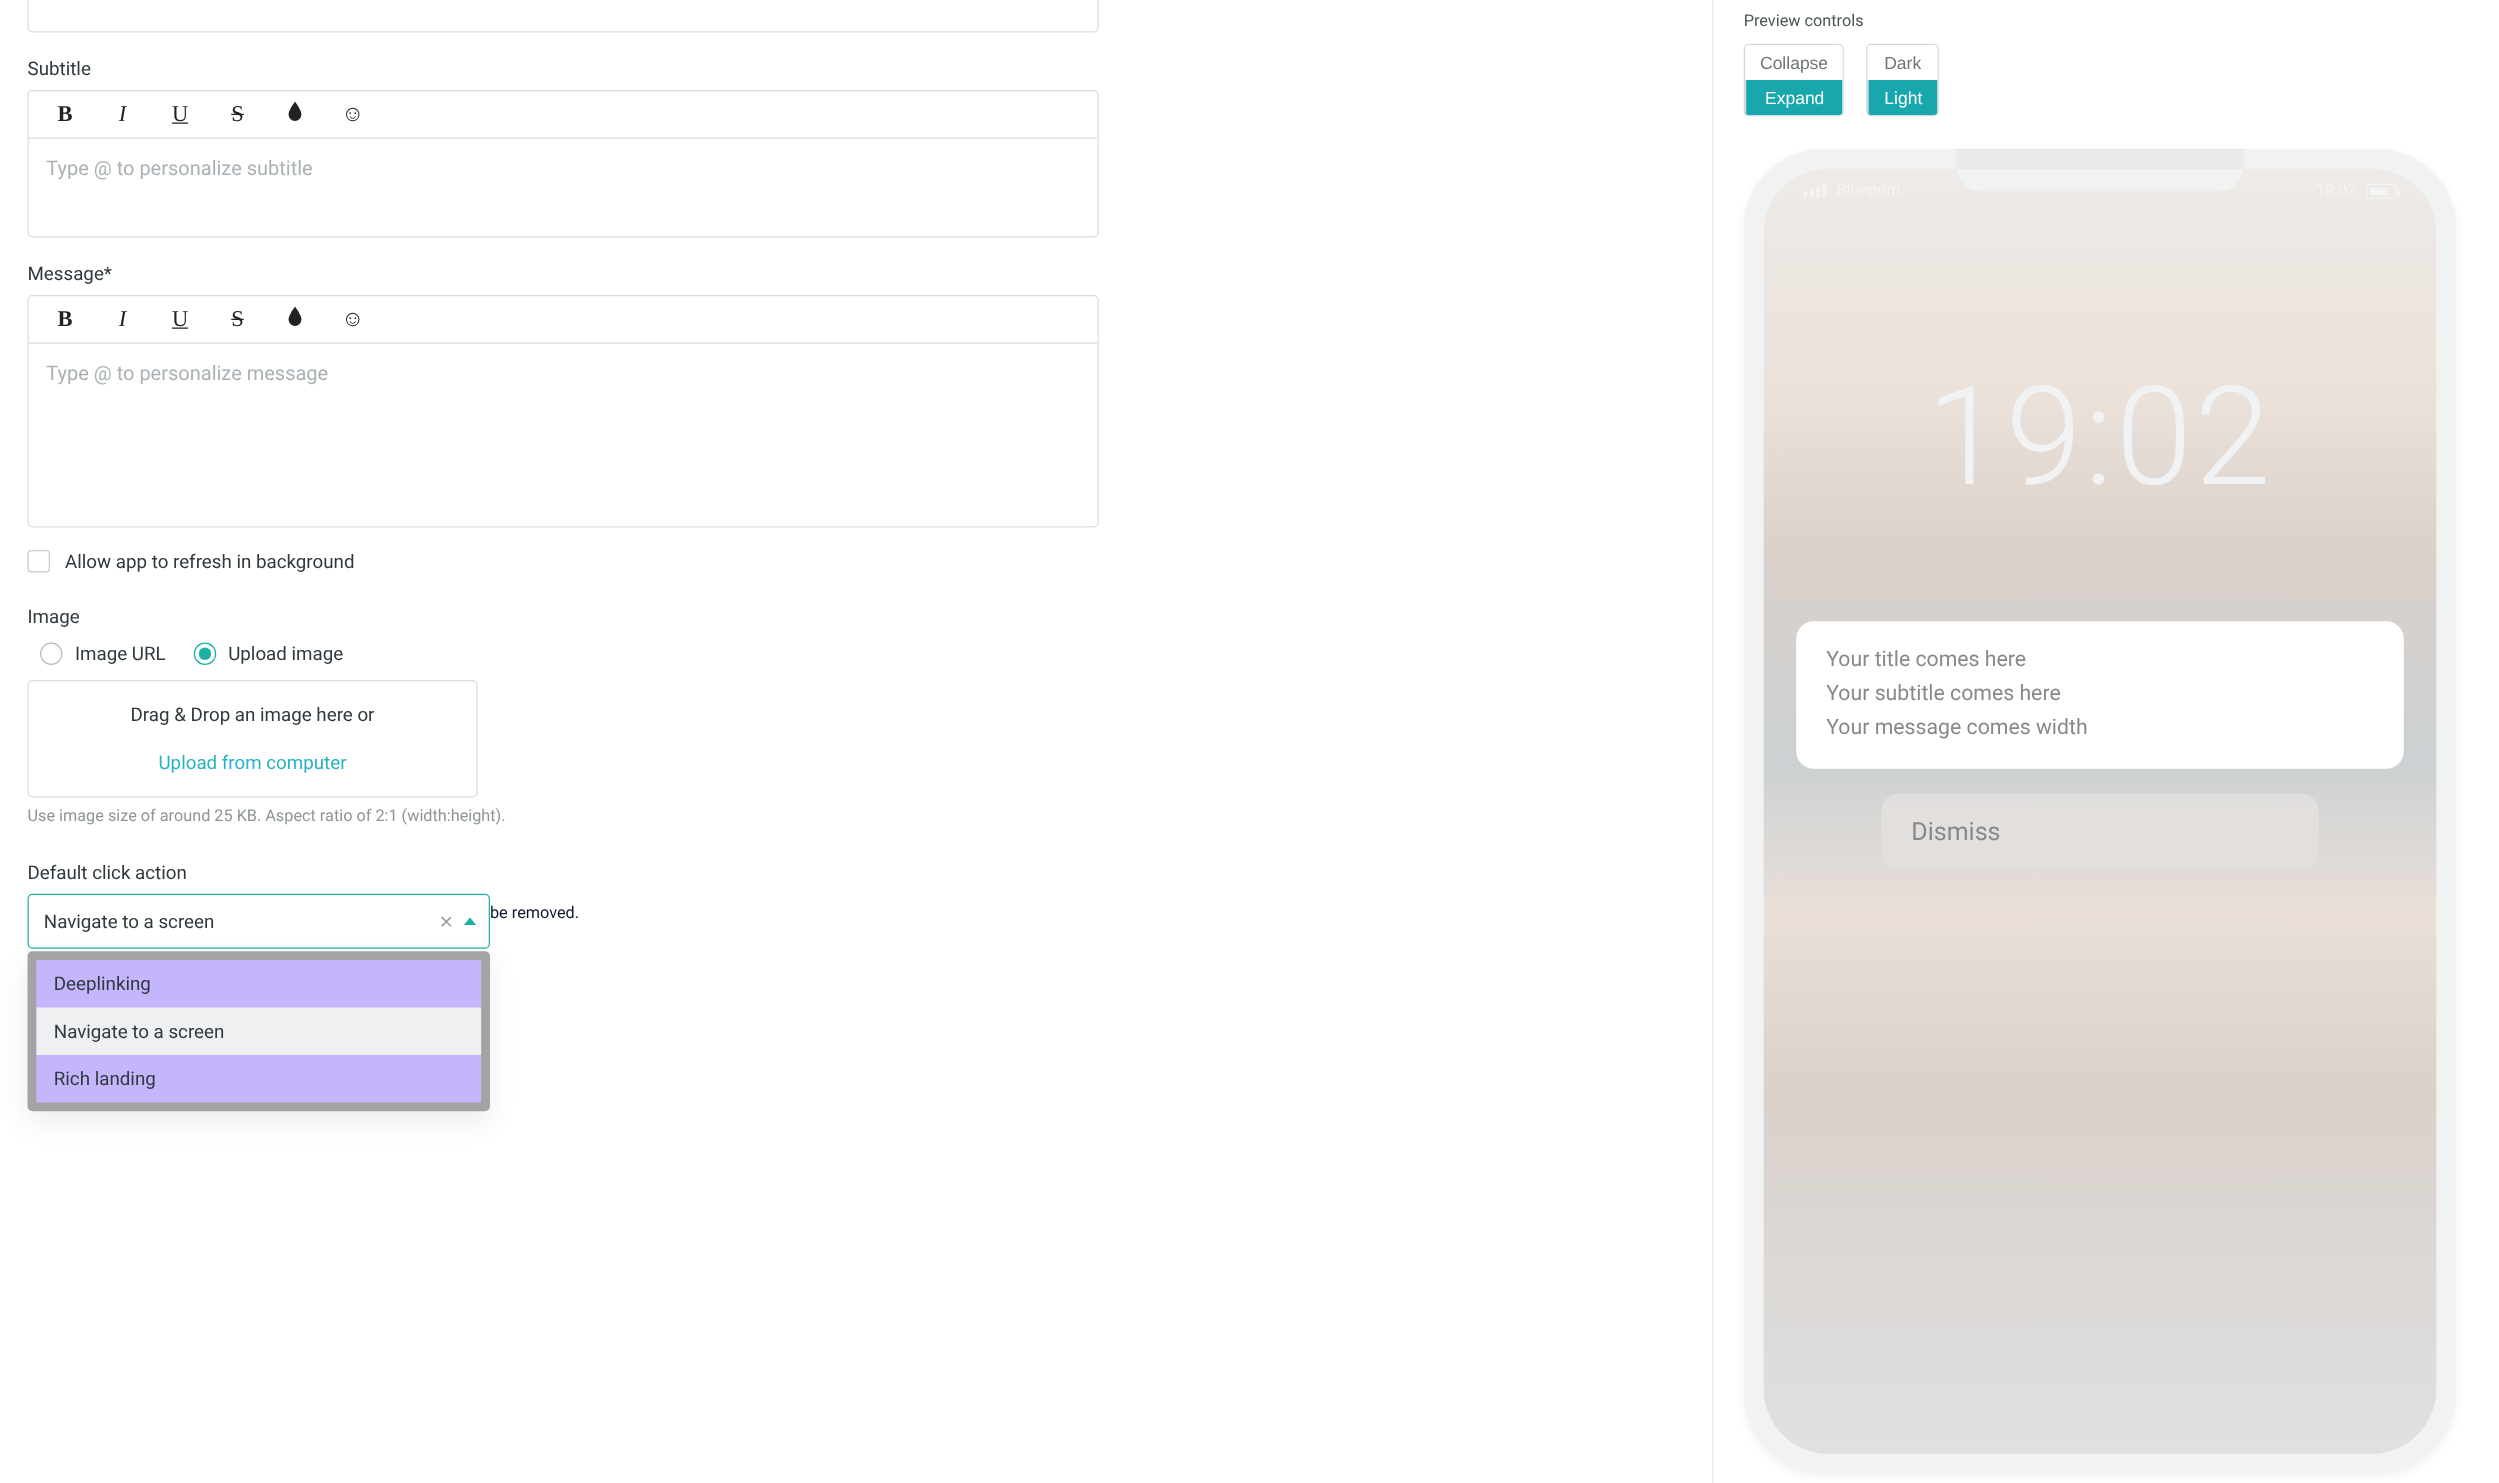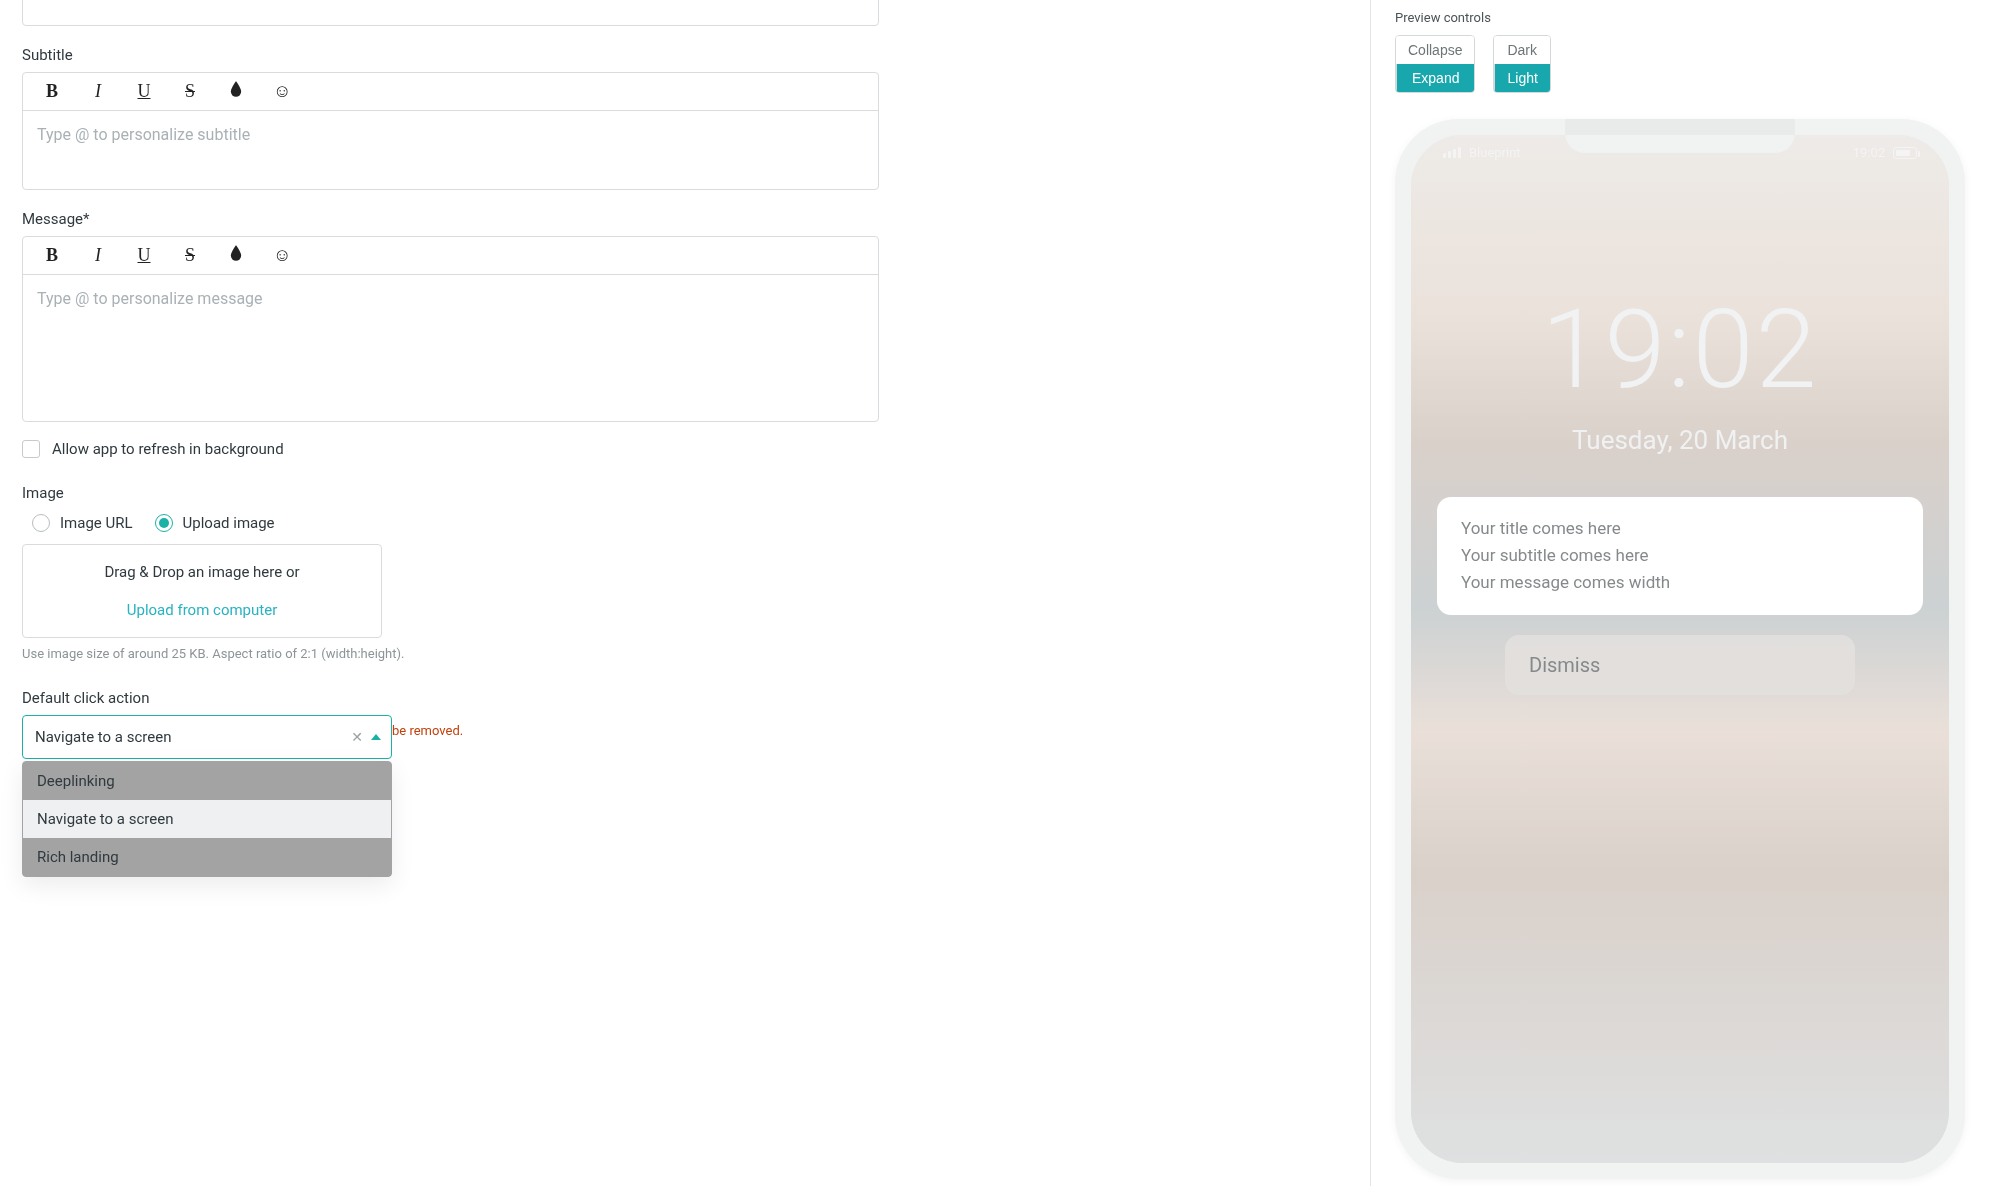--- a/index.html
+++ b/index.html
@@ -408,7 +408,6 @@
           </div>
         </div>
         <div class="clock-big">19:02</div>
-        <div class="date-line">Tuesday, 20 March</div>
 
         <div class="notif-card">
           <div>Your title comes here</div>

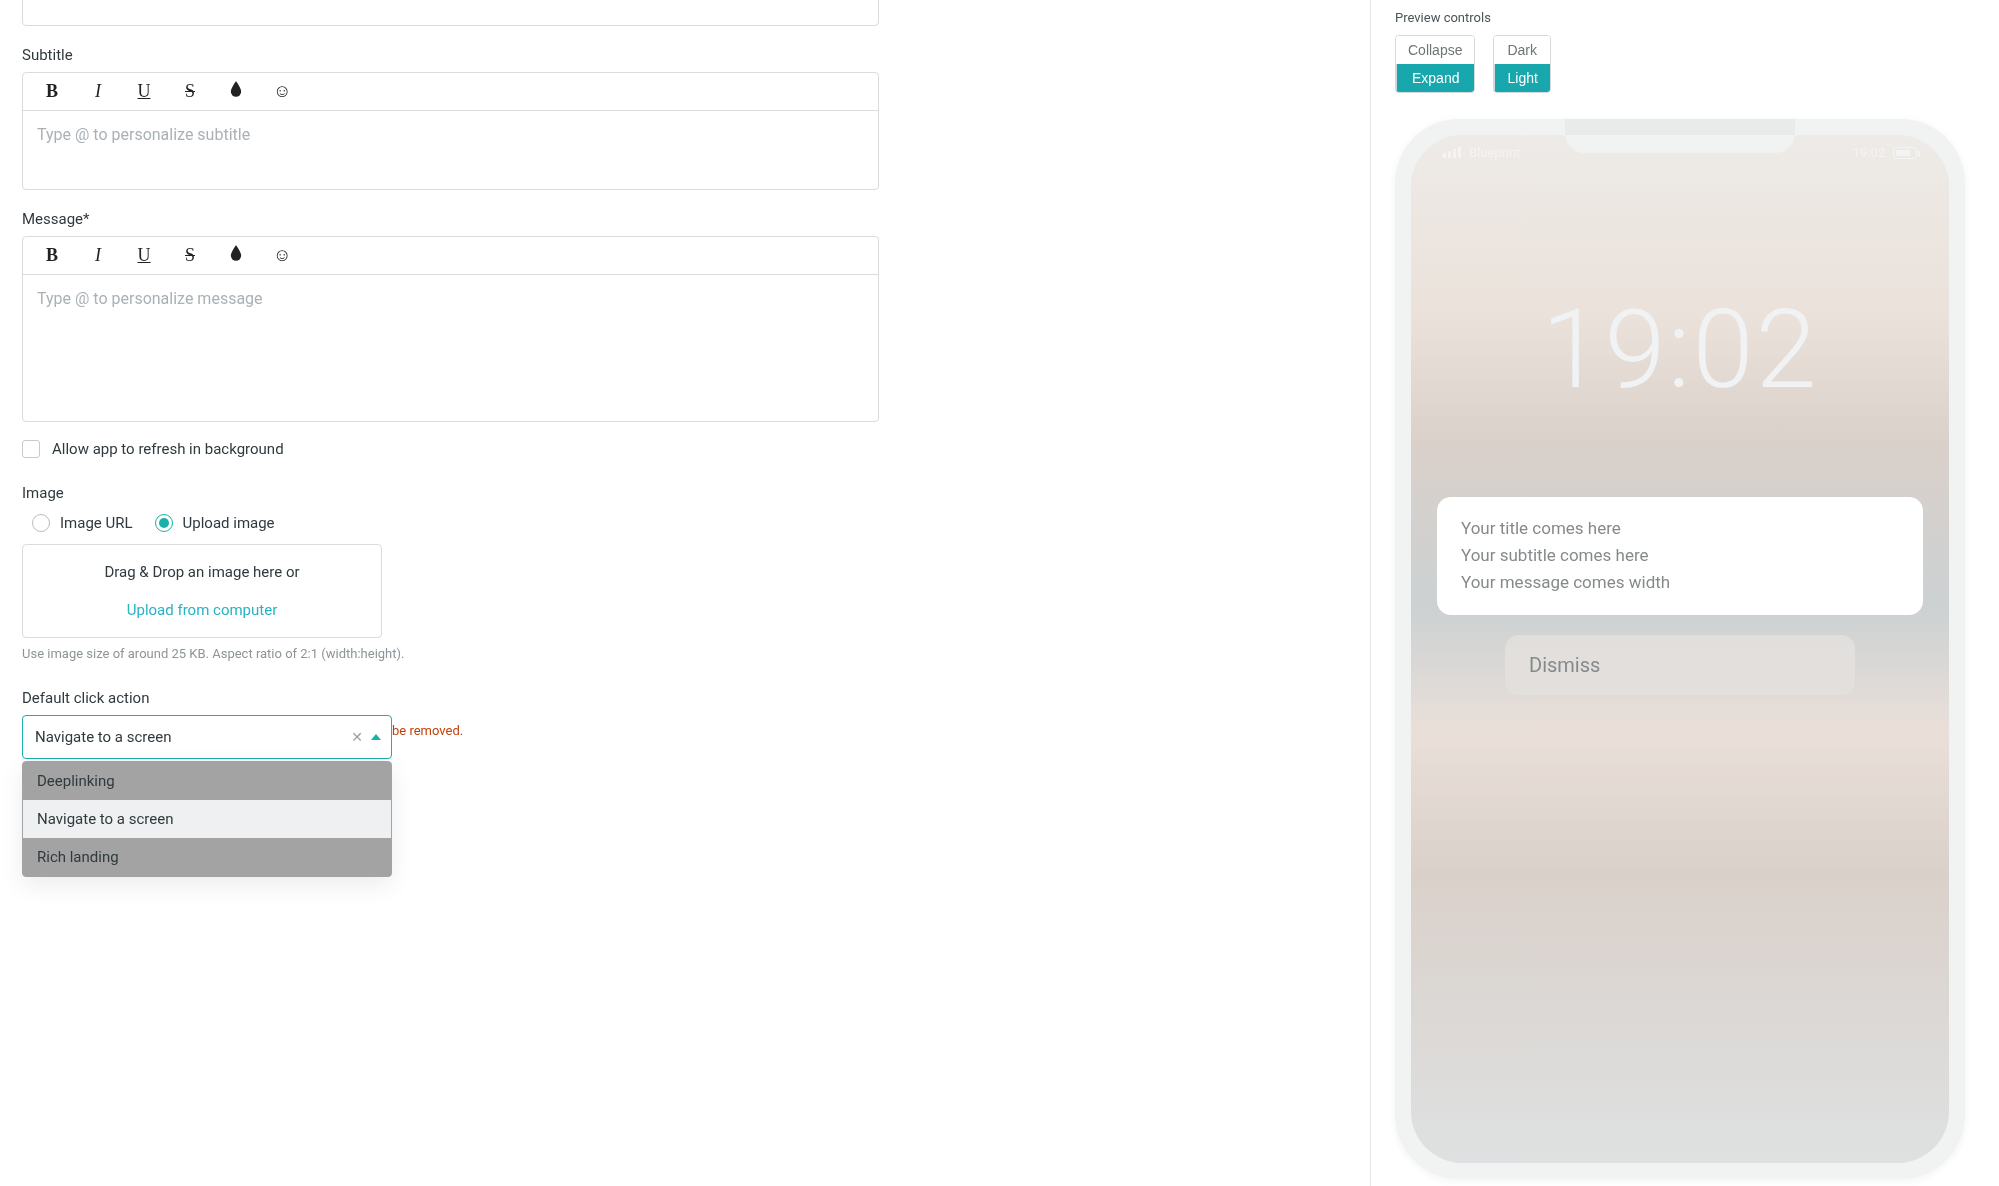--- a/index.html
+++ b/index.html
@@ -159,7 +159,7 @@
   }
   .dd-option.active { background: #eef0f1; }
   .behind-text {
-    color: #c2410c;
+    color: #0f172a;
     font-size: 13px;
     margin-top: 88px;
   }

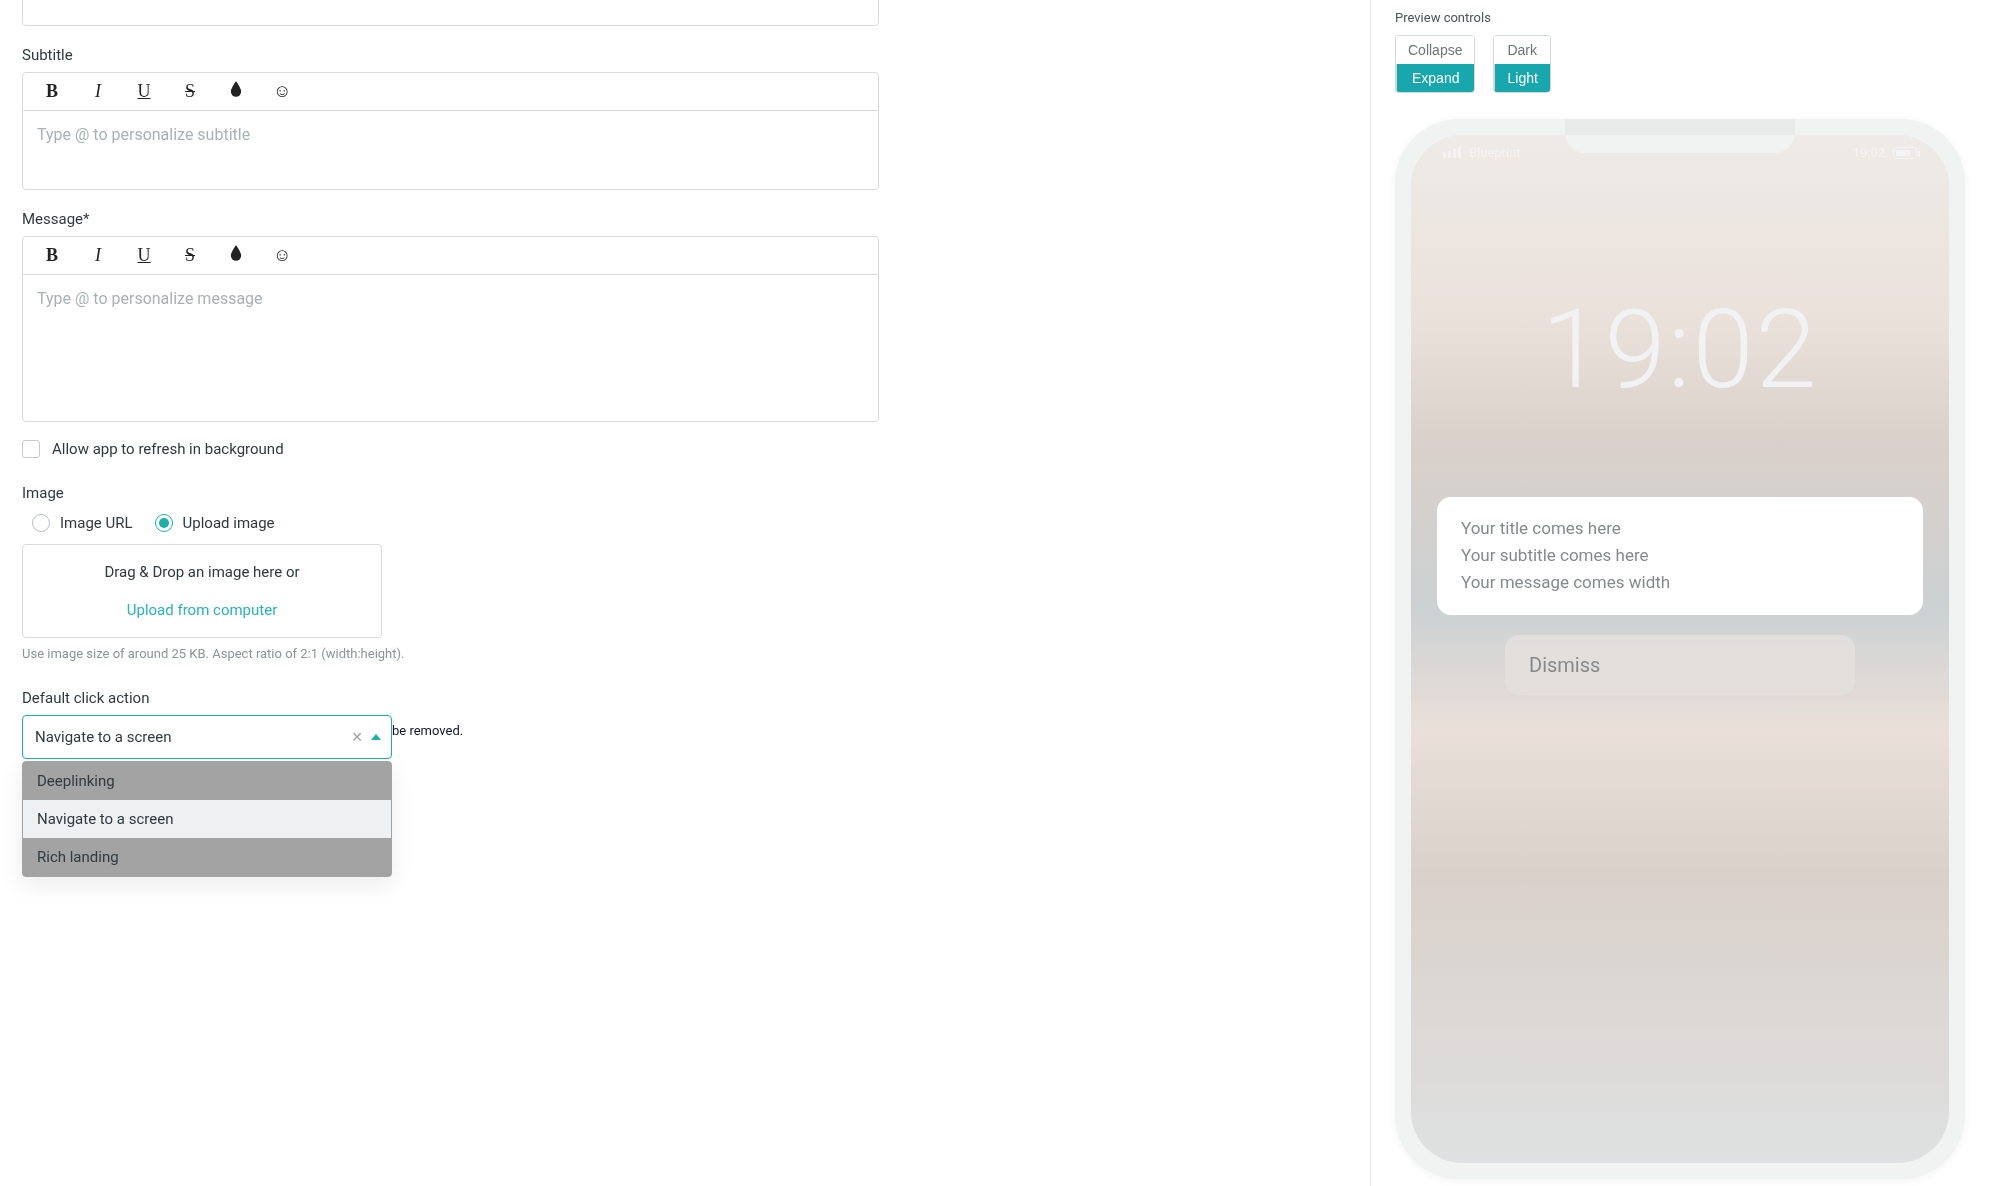--- a/index.html
+++ b/index.html
@@ -144,8 +144,8 @@
     position: absolute;
     top: 46px; left: 0;
     width: 100%;
-    background: #a3a3a3;
-    border: 1px solid #a3a3a3;
+    background: #c4b5fd;
+    border: 7px solid #a3a3a3;
     border-radius: 4px;
     box-shadow: 0 8px 24px rgba(0,0,0,0.08);
     z-index: 5;

